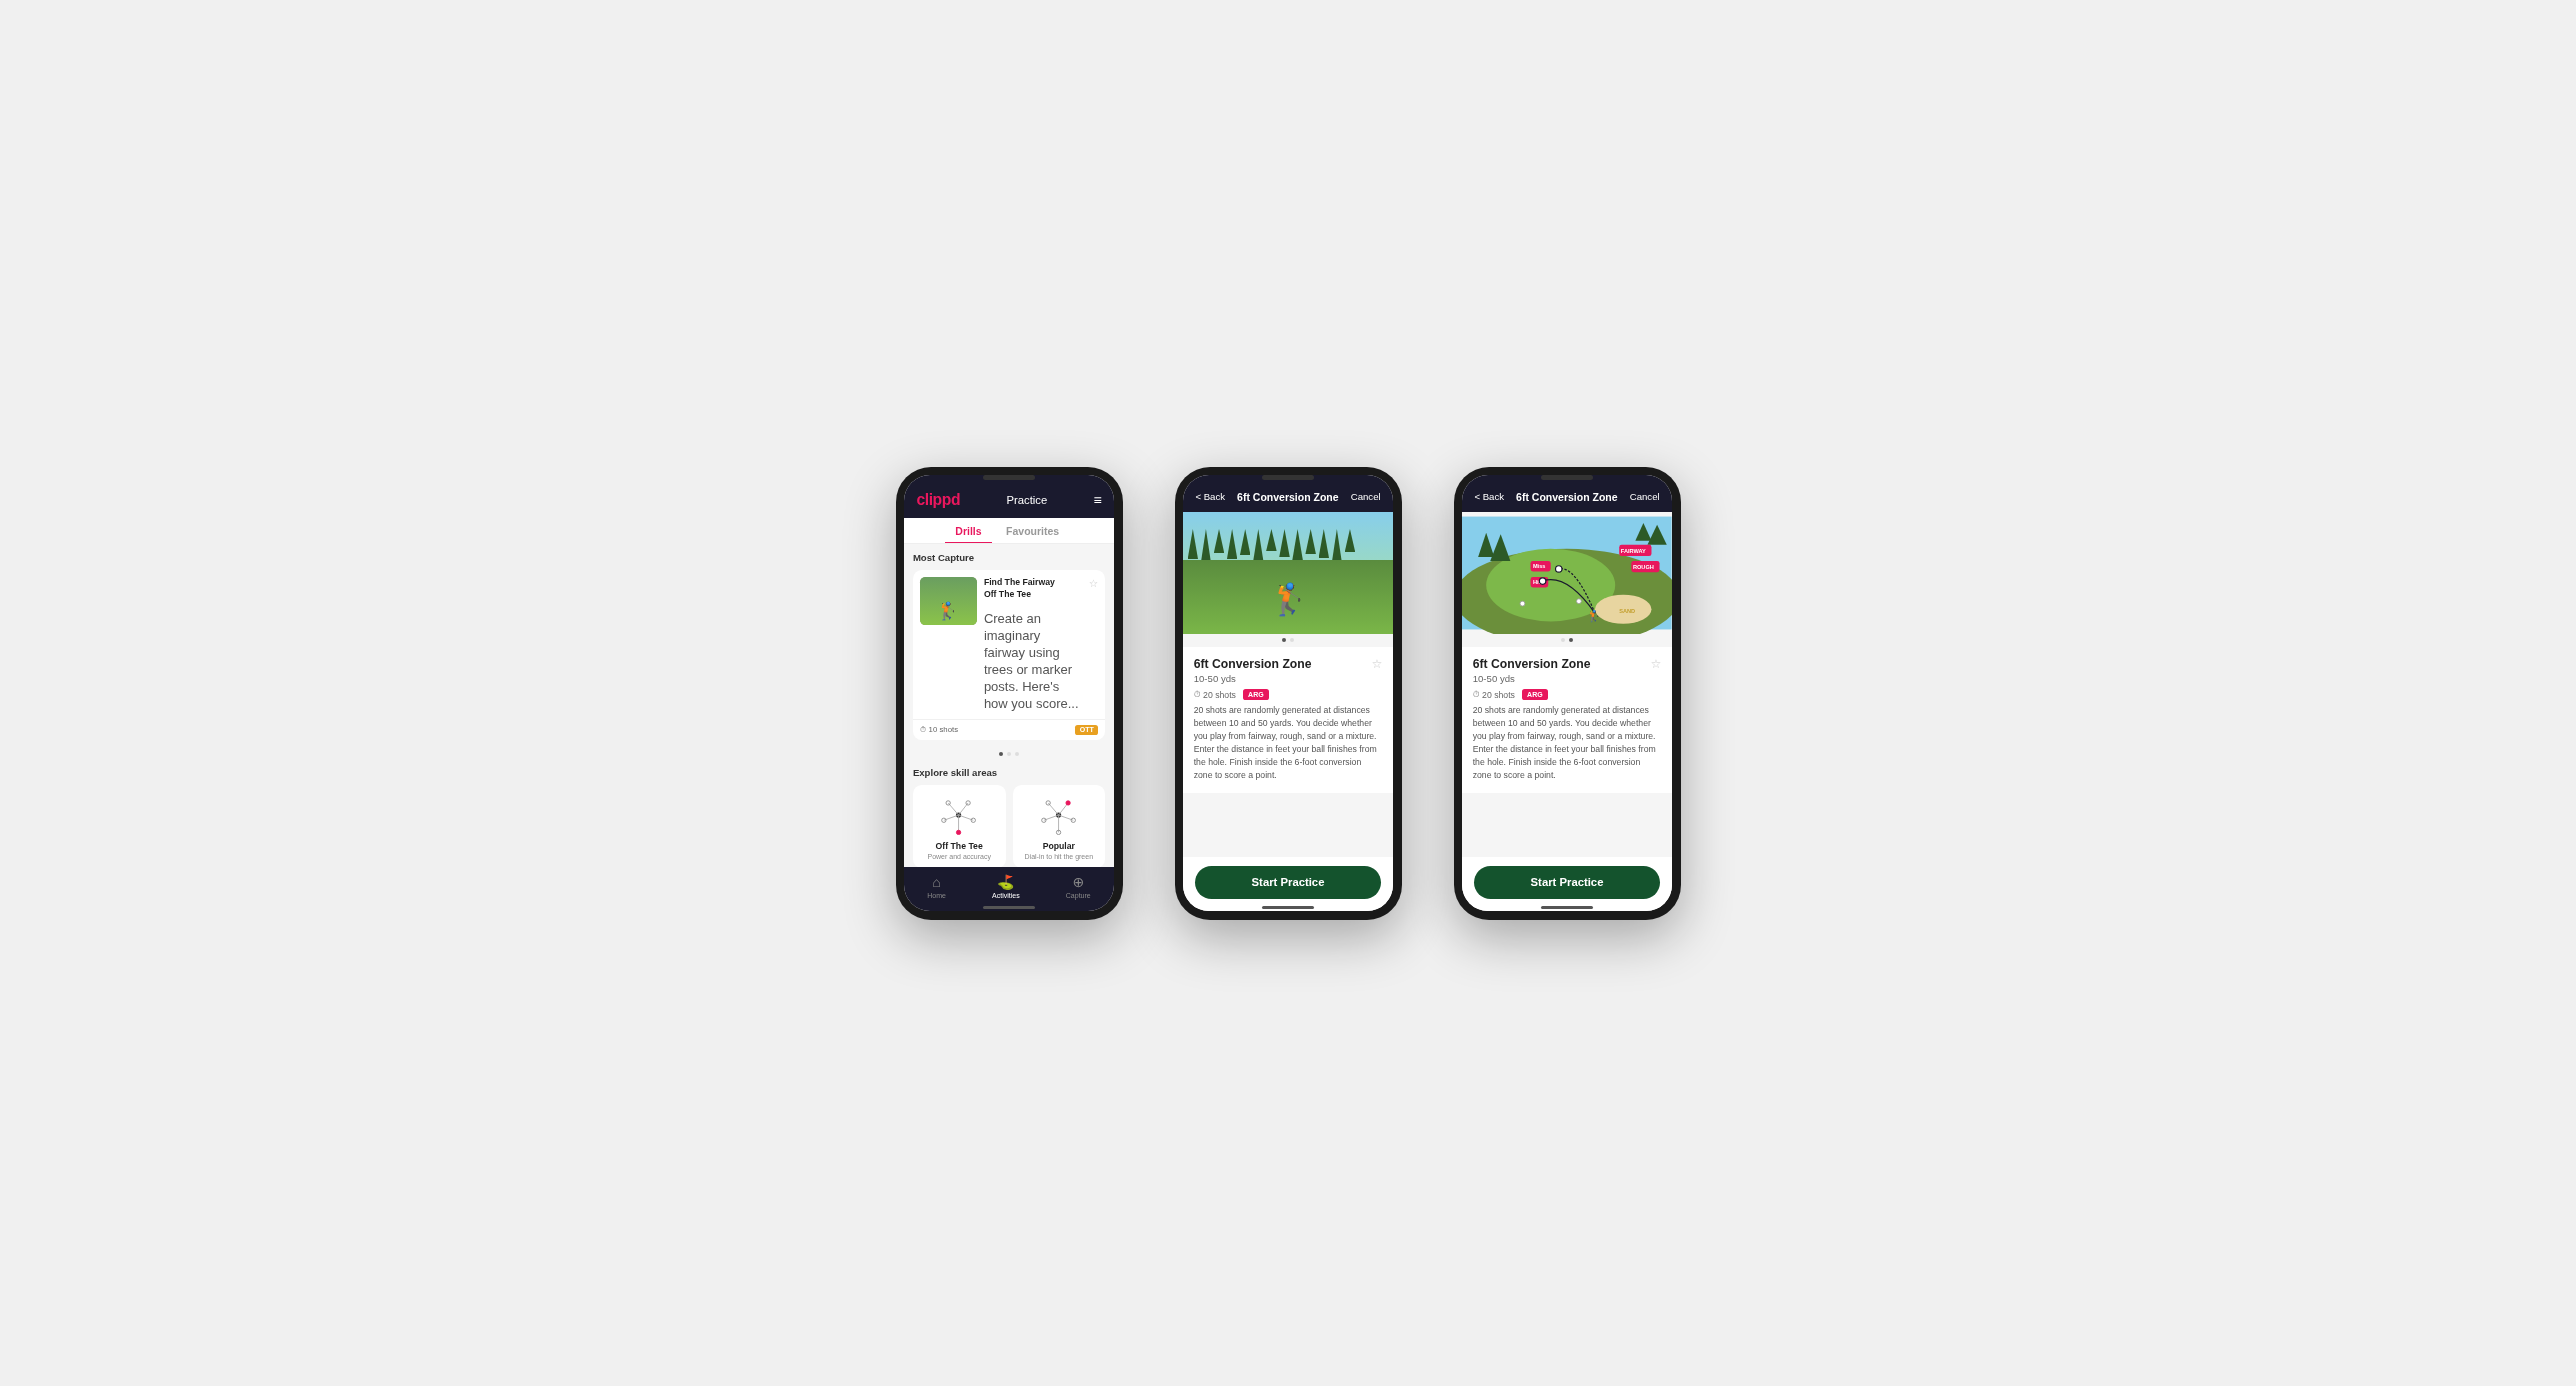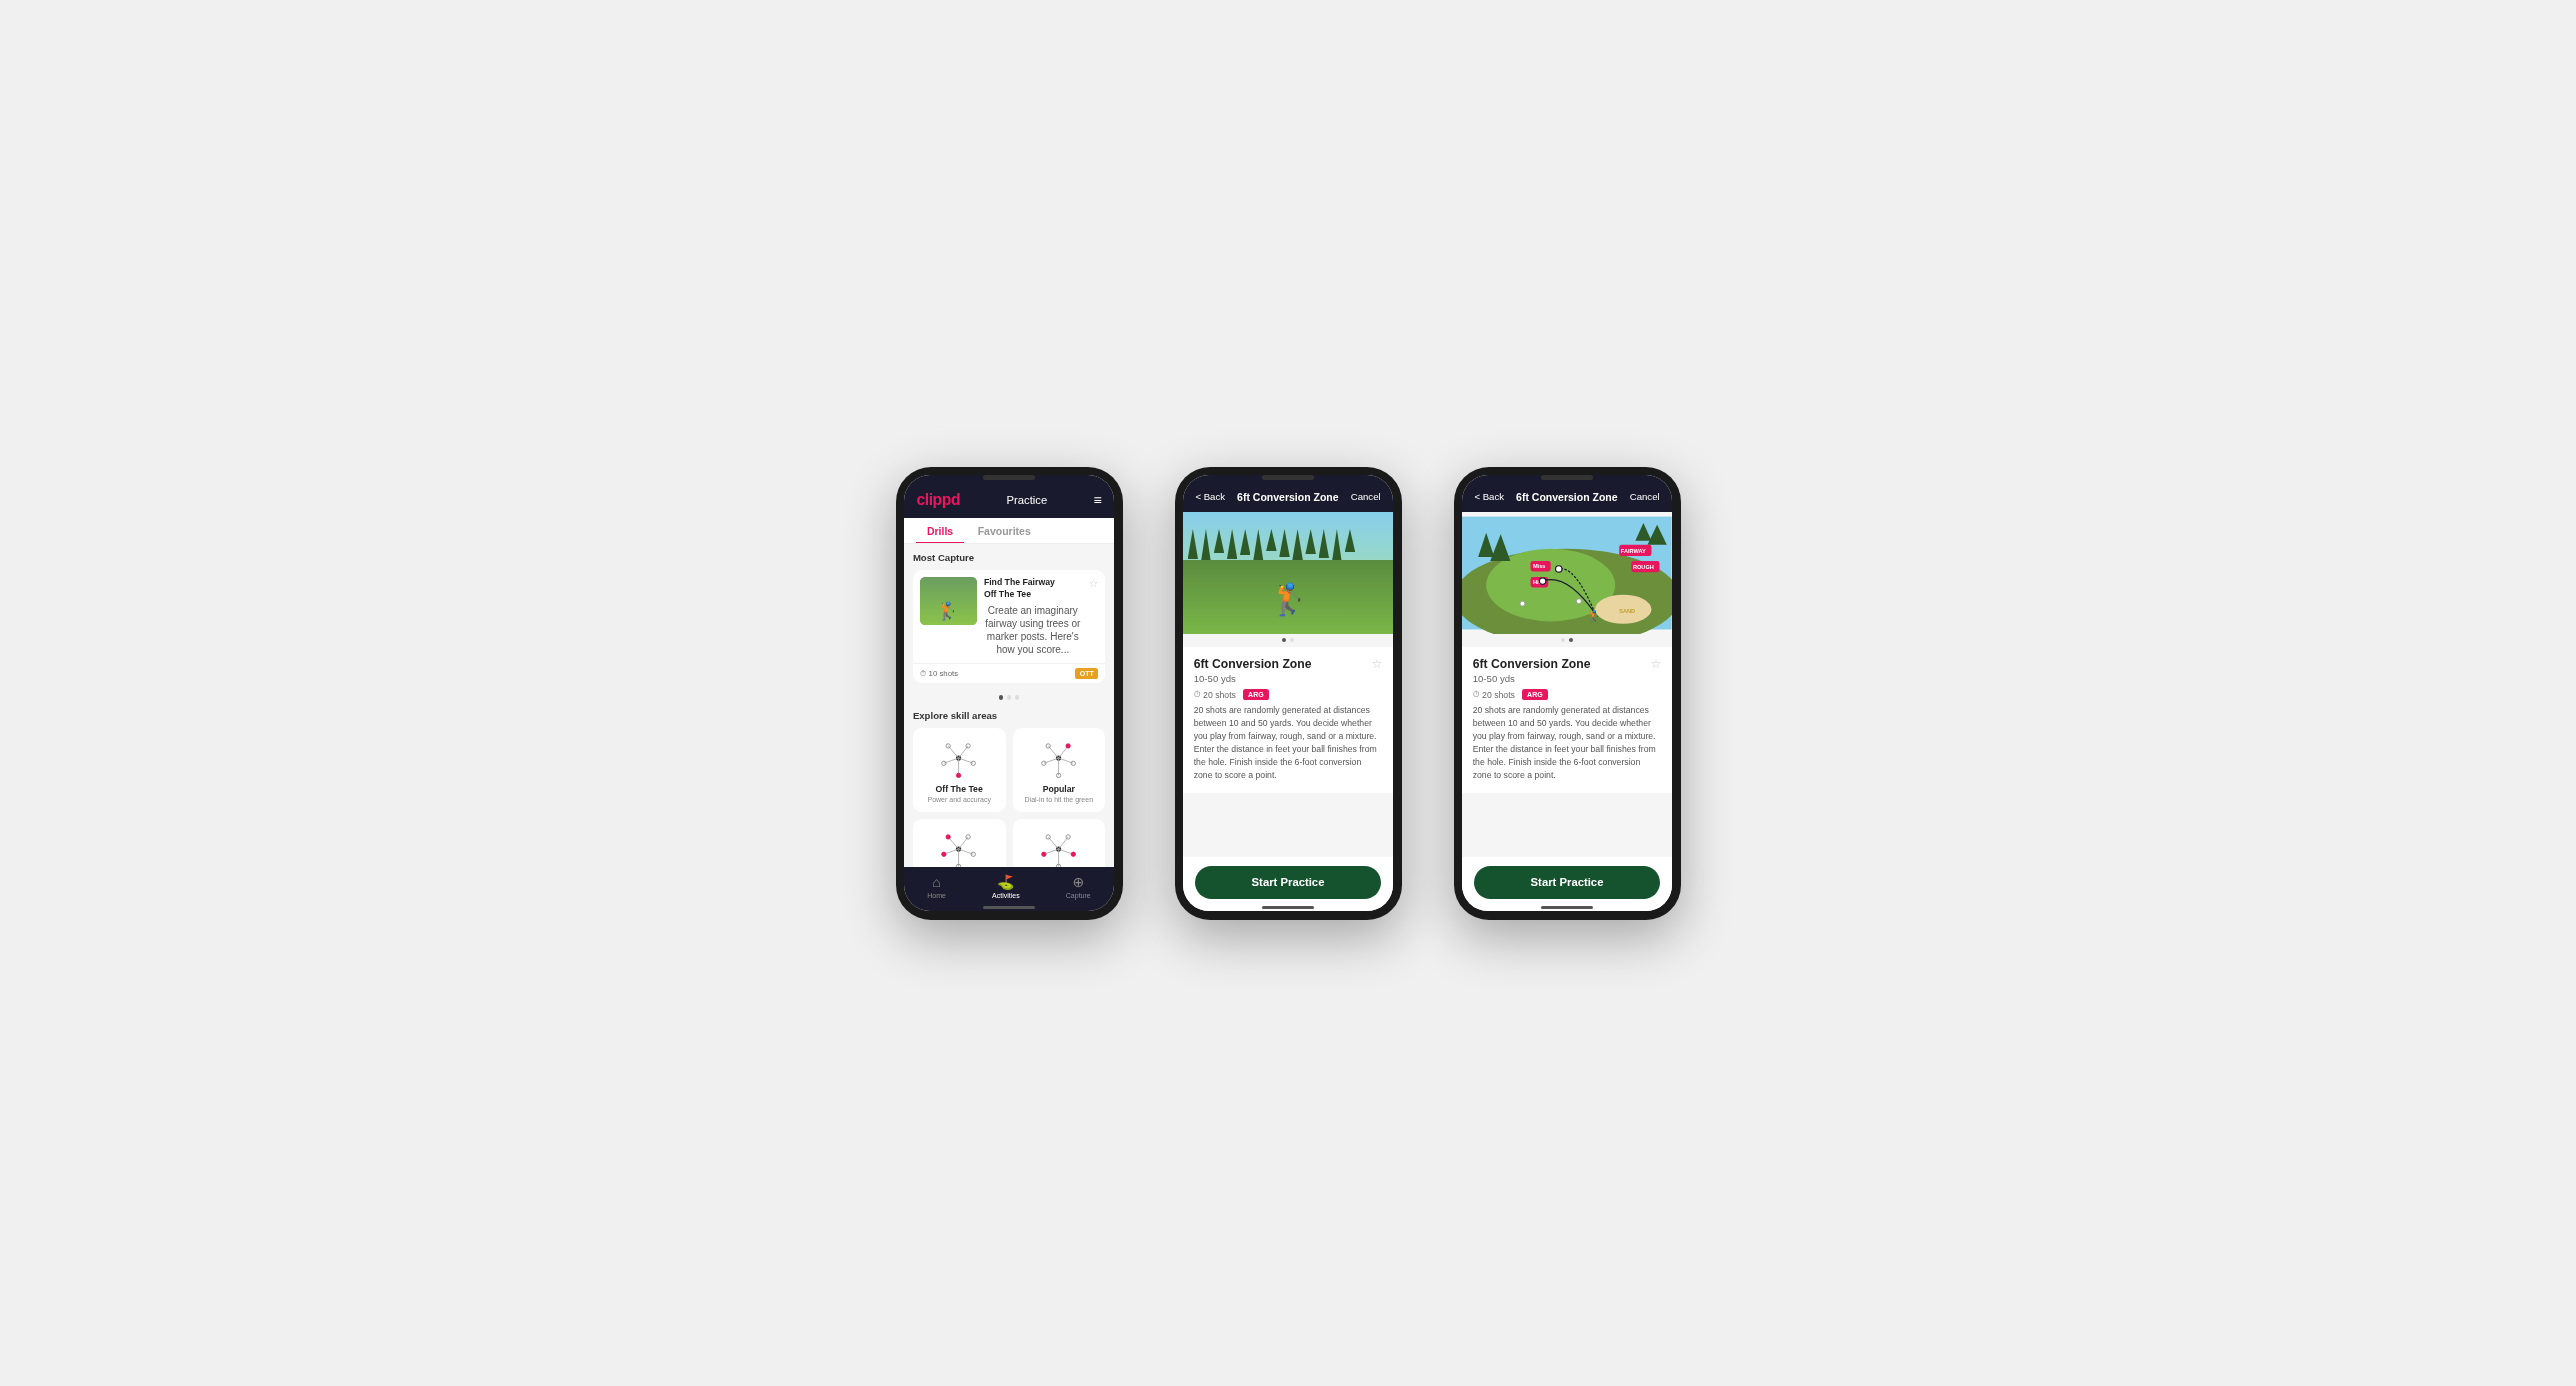--- a/index.html
+++ b/index.html
@@ -88,6 +88,7 @@
       display: flex;
       border-bottom: 0.9px solid #eee;
       padding: 0 12.2px;
+      justify-content: center;
     }
     .p1-tab {
       padding: 7px 10.5px 5.2px;

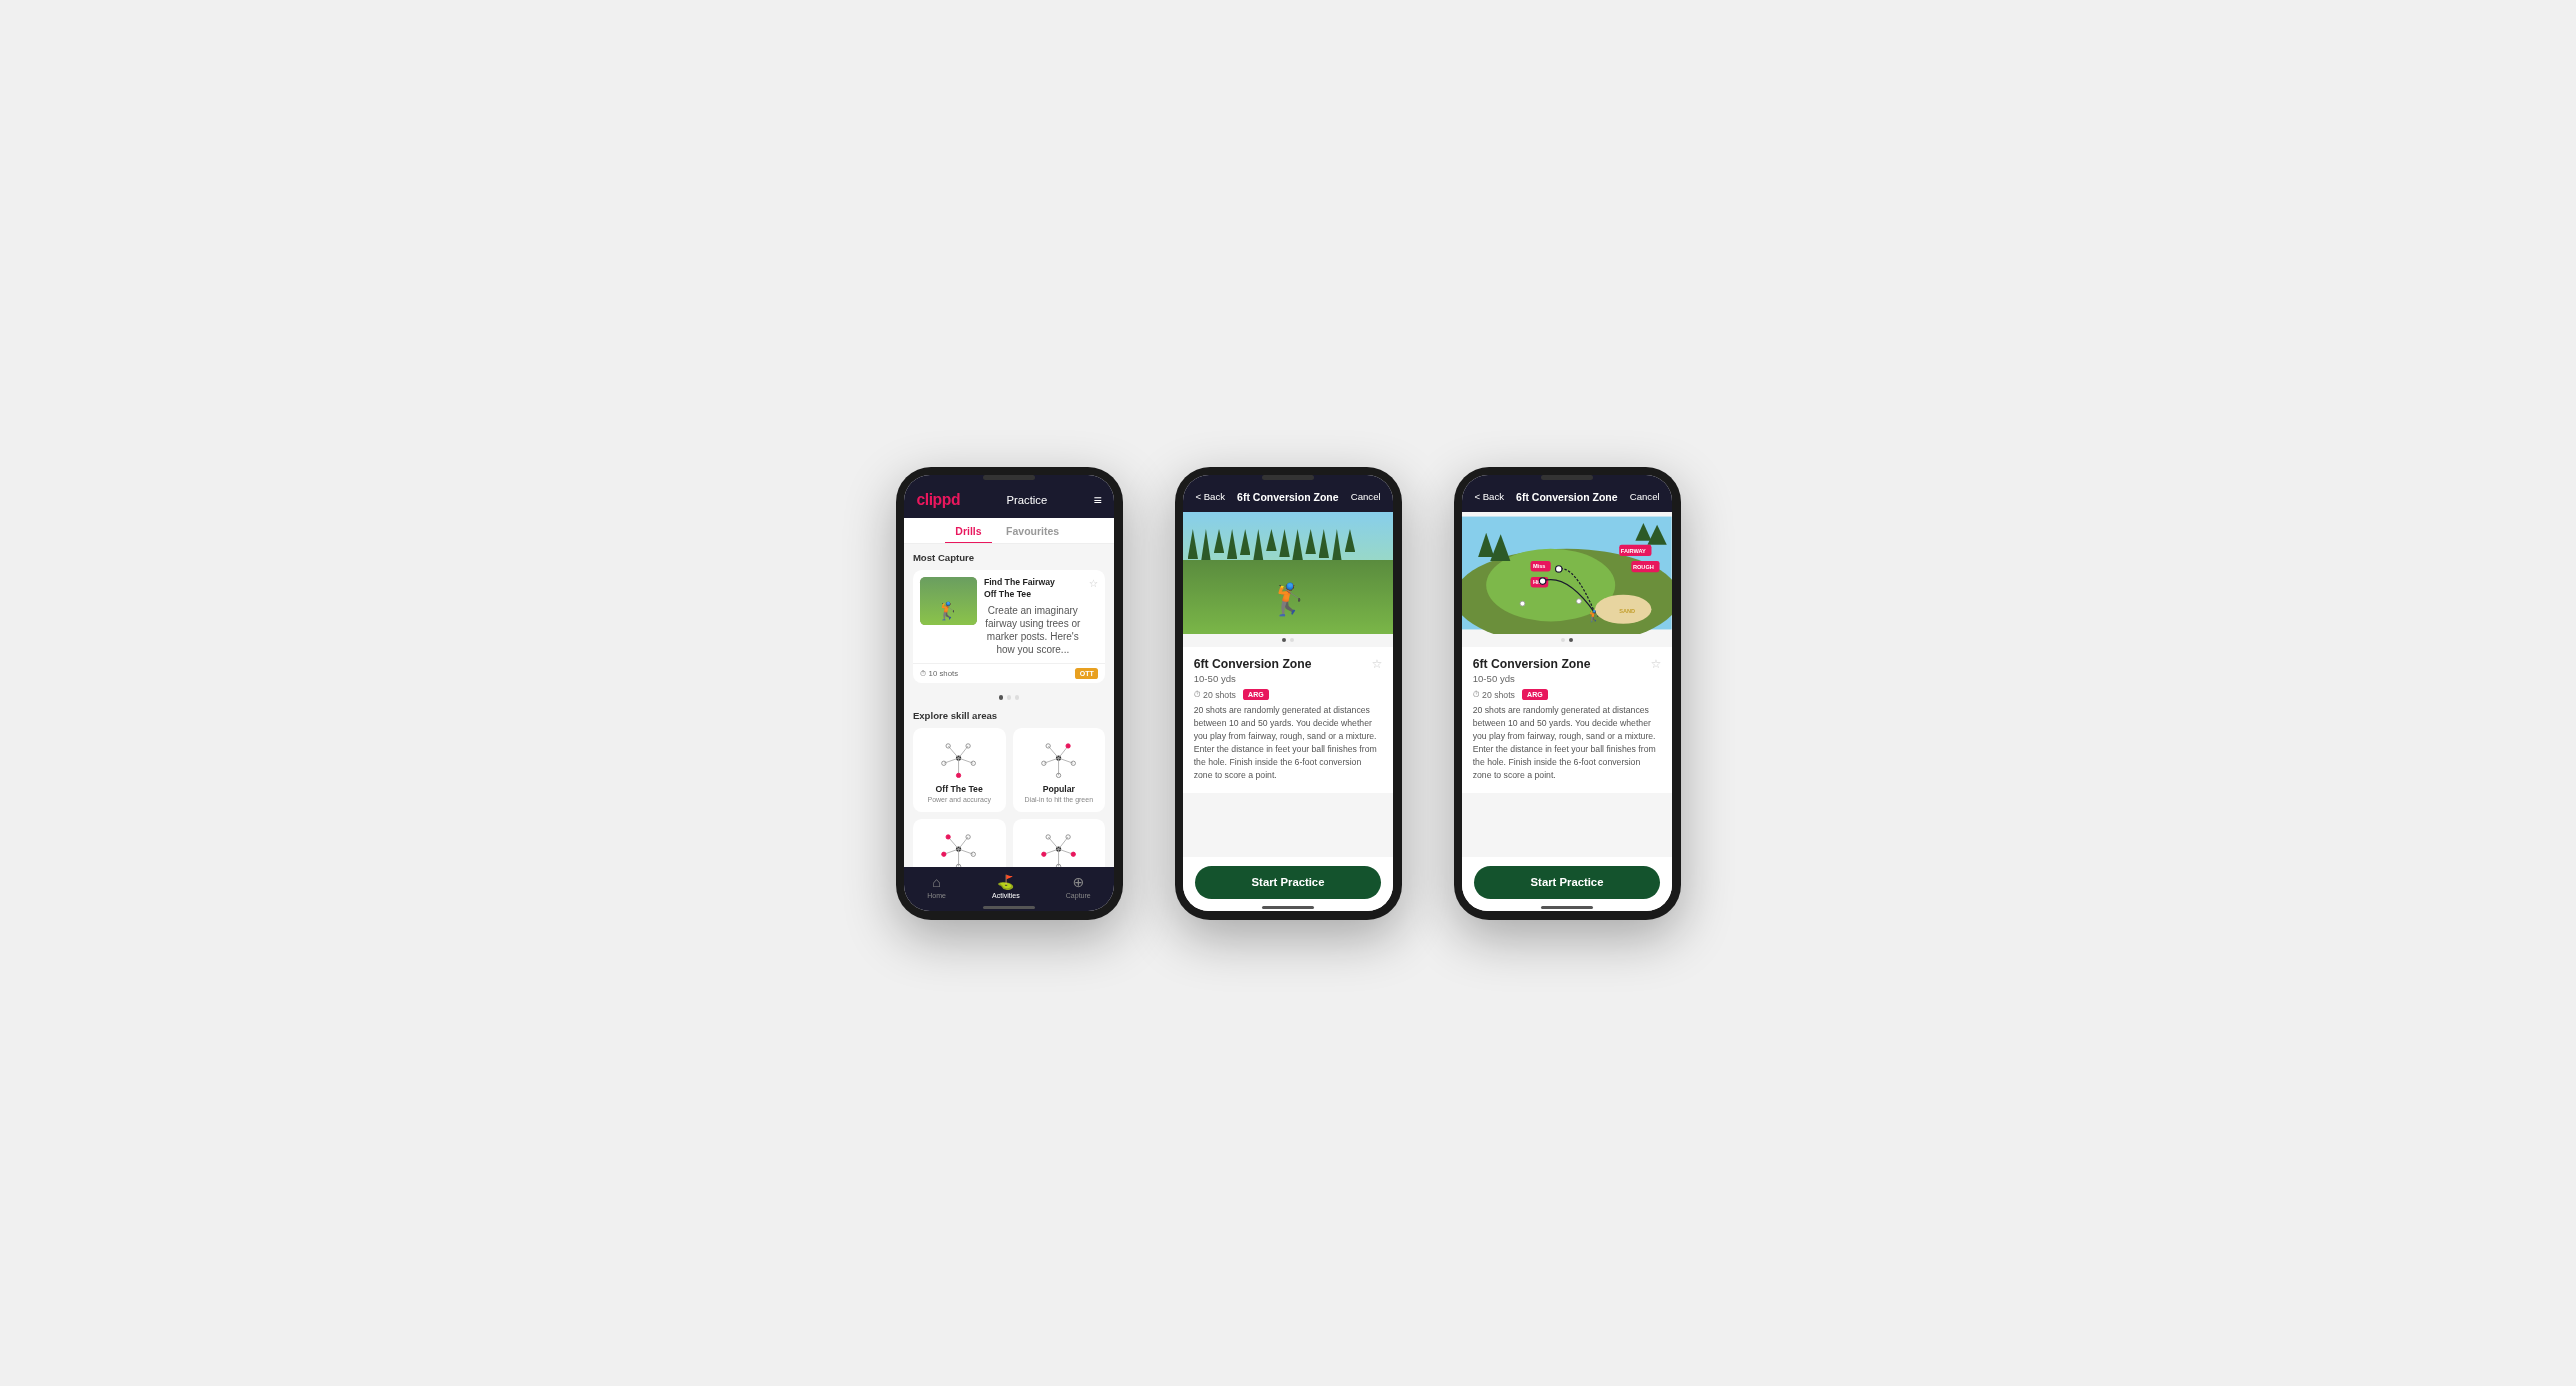--- a/index.html
+++ b/index.html
@@ -146,11 +146,10 @@
       line-height: 1.3;
     }
     .p1-card-sub {
-      font-size: 10px;
+      font-size: 13px;
       color: #555;
-      margin-top: 4px;
+      margin-top: 11px;
       line-height: 1.3;
-      text-align: center;
     }
     .p1-card-fav {
       color: #ccc;

